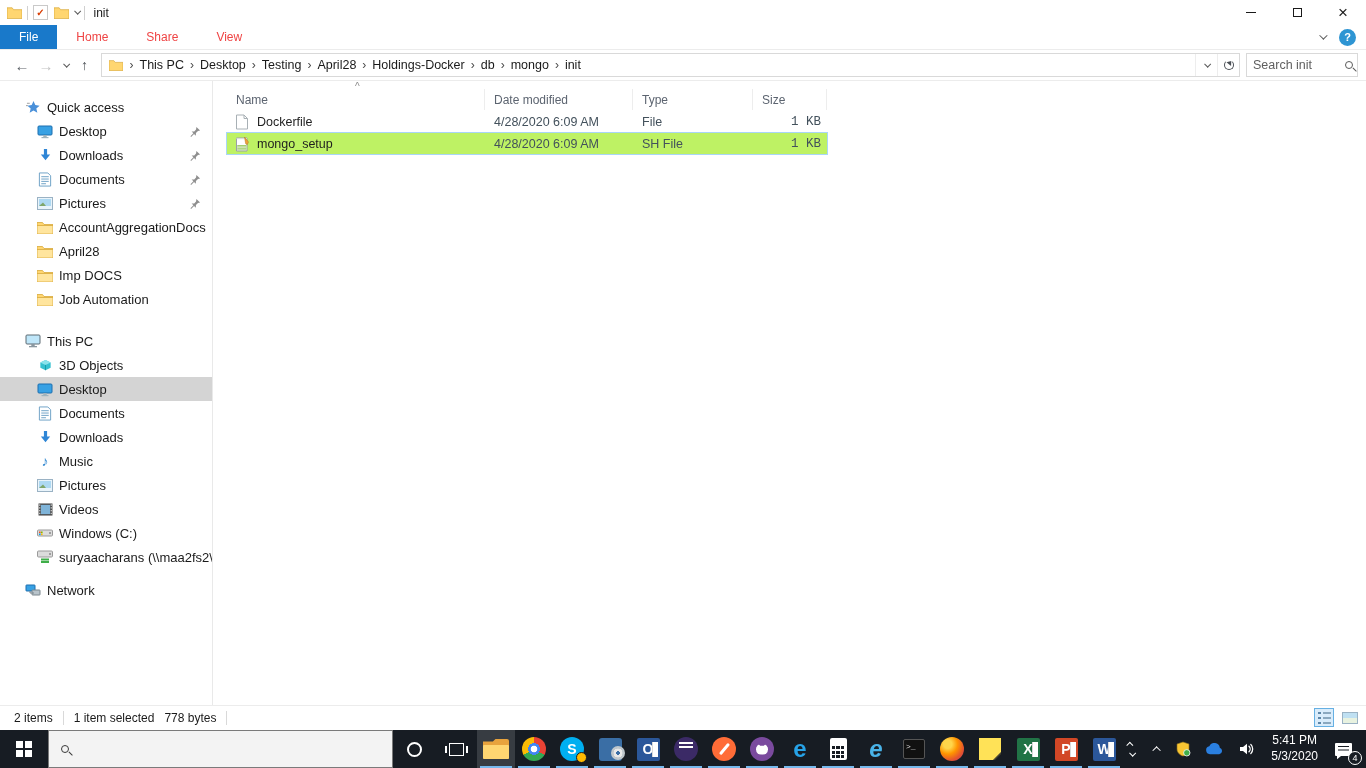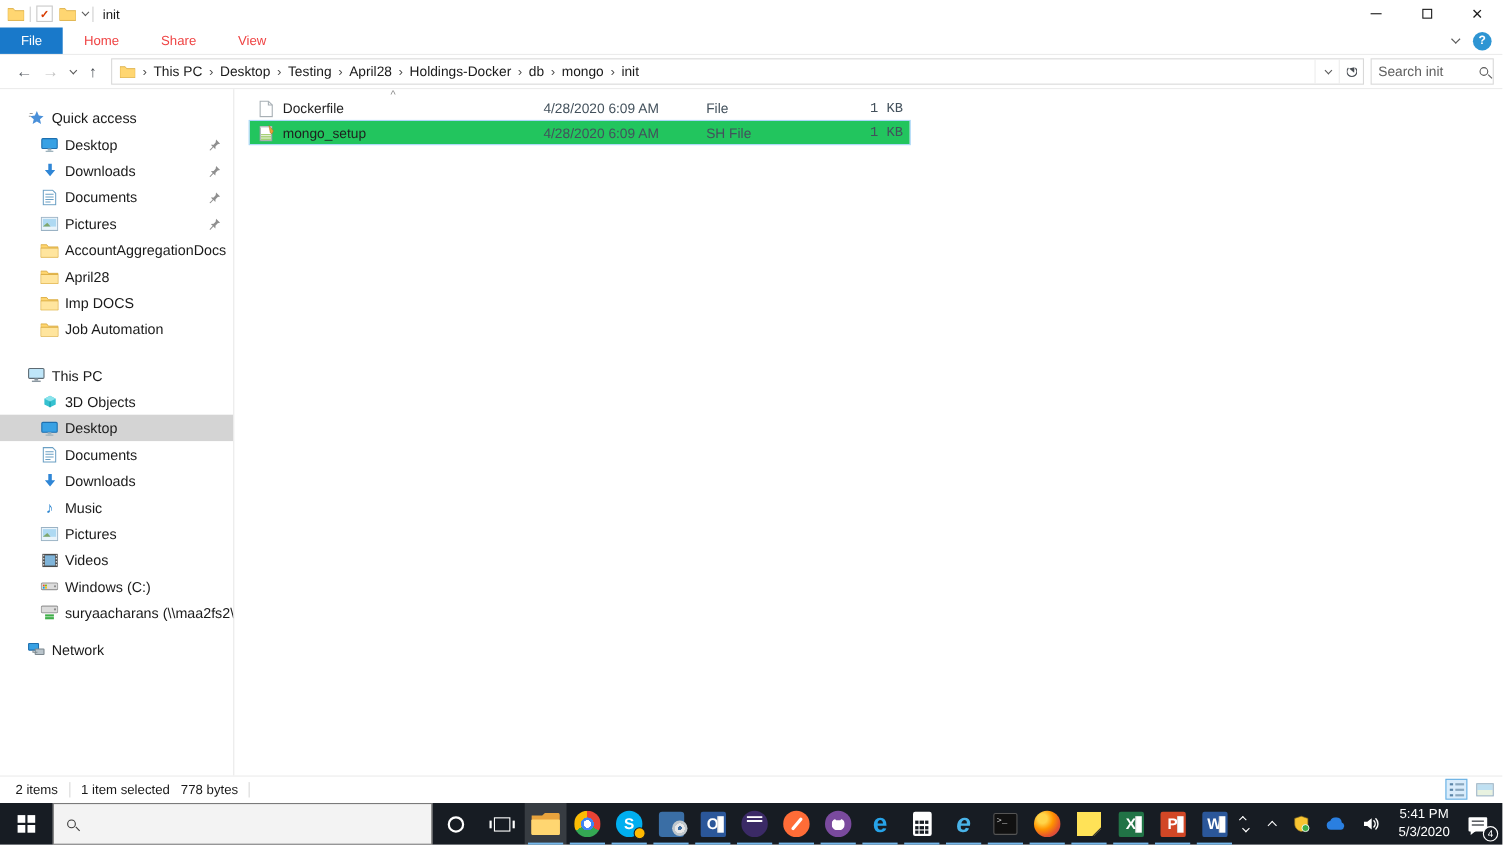--- a/index.html
+++ b/index.html
@@ -471,6 +471,12 @@
 
       <div class="content">
         <span class="sortcaret">^</span>
+        <div class="colheaders">
+          <div class="ch c-name">Name</div>
+          <div class="ch c-date">Date modified</div>
+          <div class="ch c-type">Type</div>
+          <div class="ch c-size">Size</div>
+        </div>
 
         <div class="frow">
           <div class="fc c-name">

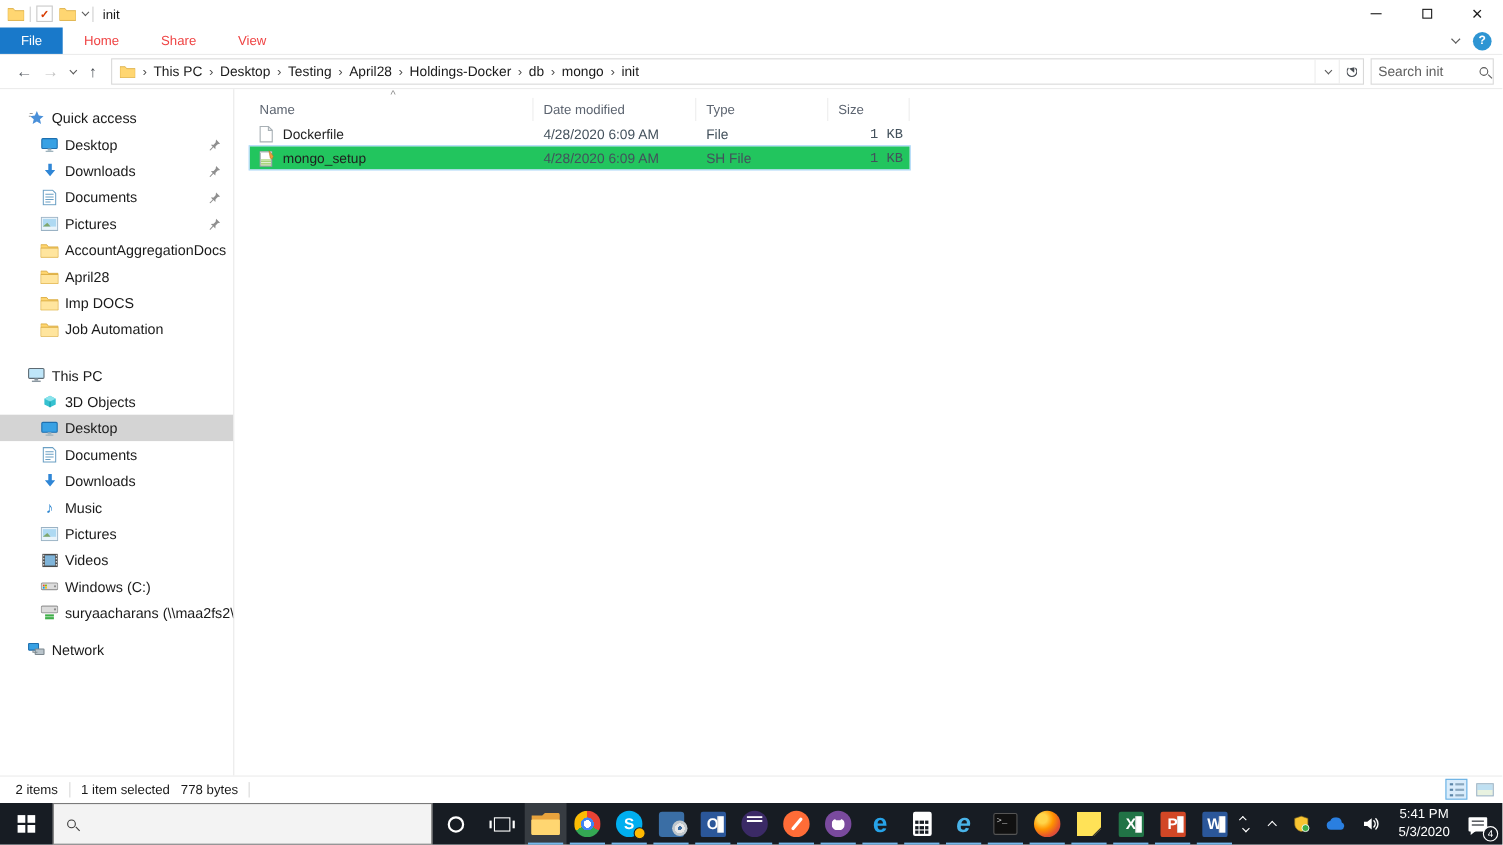--- a/index.html
+++ b/index.html
@@ -70,7 +70,7 @@
   .ch.c-type { width:120px; }
   .ch.c-size { width:74px; }
   .frow { display:flex; height:21px; align-items:center; width:600px; margin-top:1px; }
-  .frow.selected { background:#22c55e; outline:1px solid #a9d6f7; }
+  .frow.selected { background:#bef264; outline:1px solid #a9d6f7; }
   .fc { height:100%; display:flex; align-items:center; }
   .fc.c-name { width:258px; color:#1f1f1f; padding-left:7px; gap:7px; }
   .fc.c-date { width:148px; color:#43515c; padding-left:9px; }

